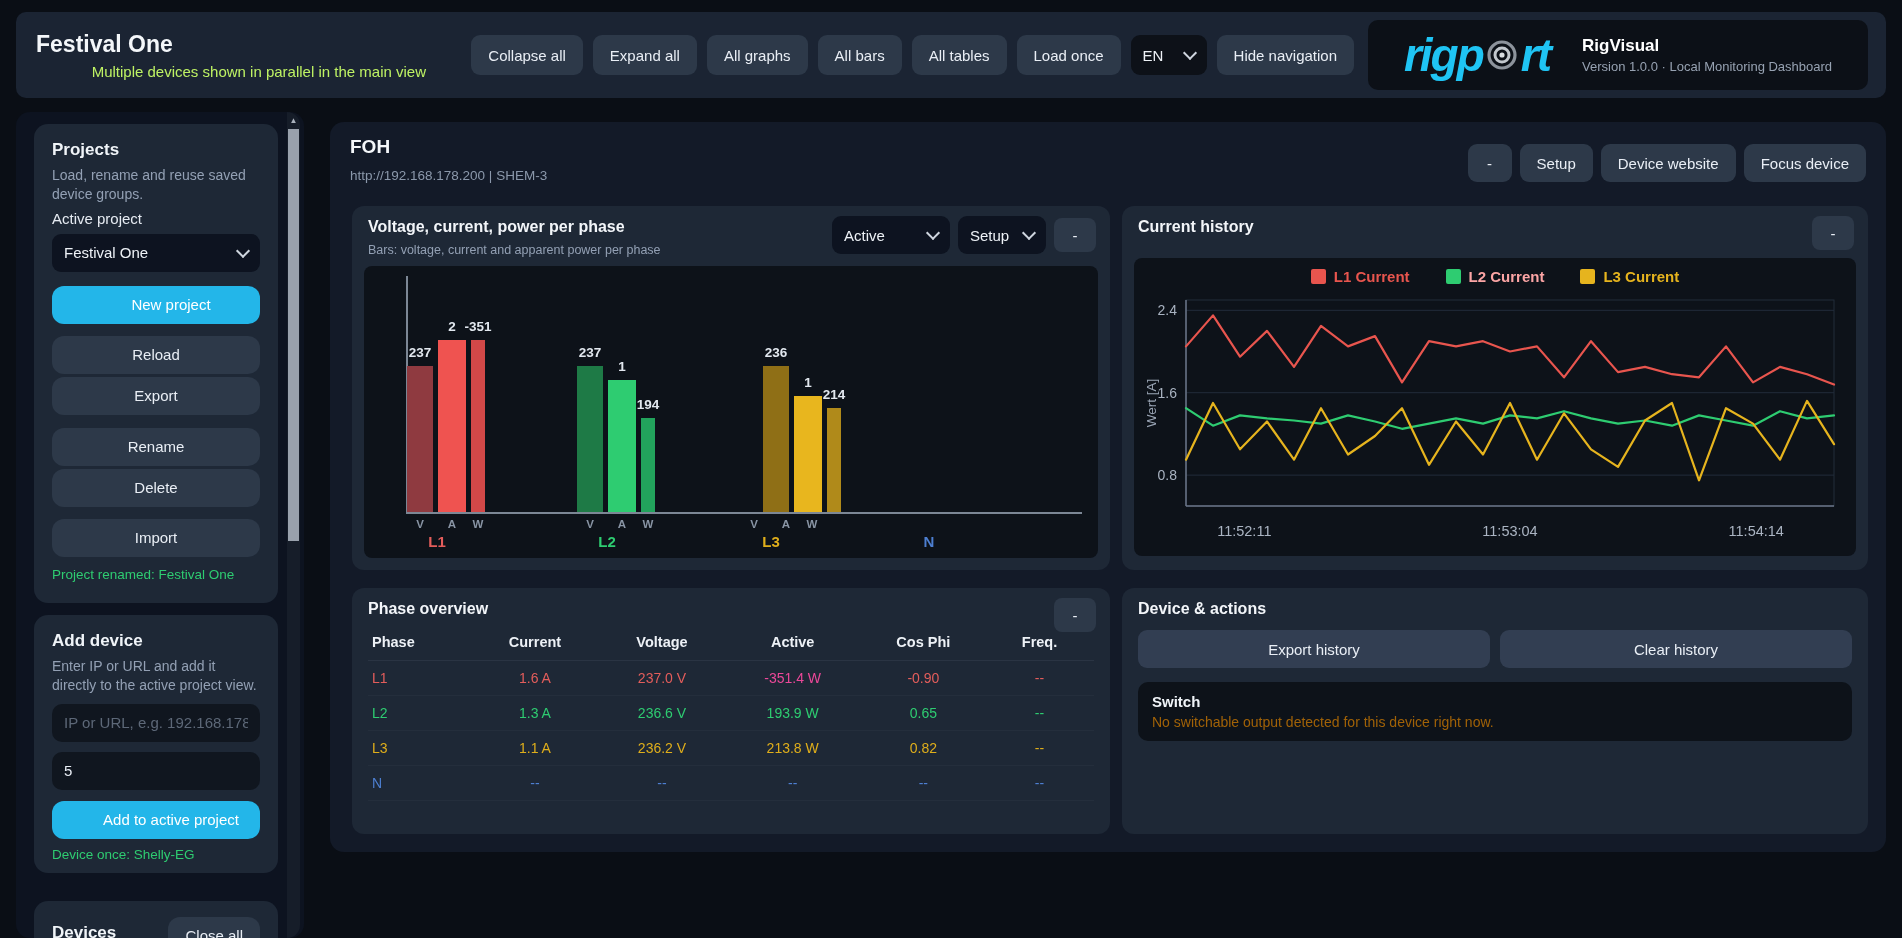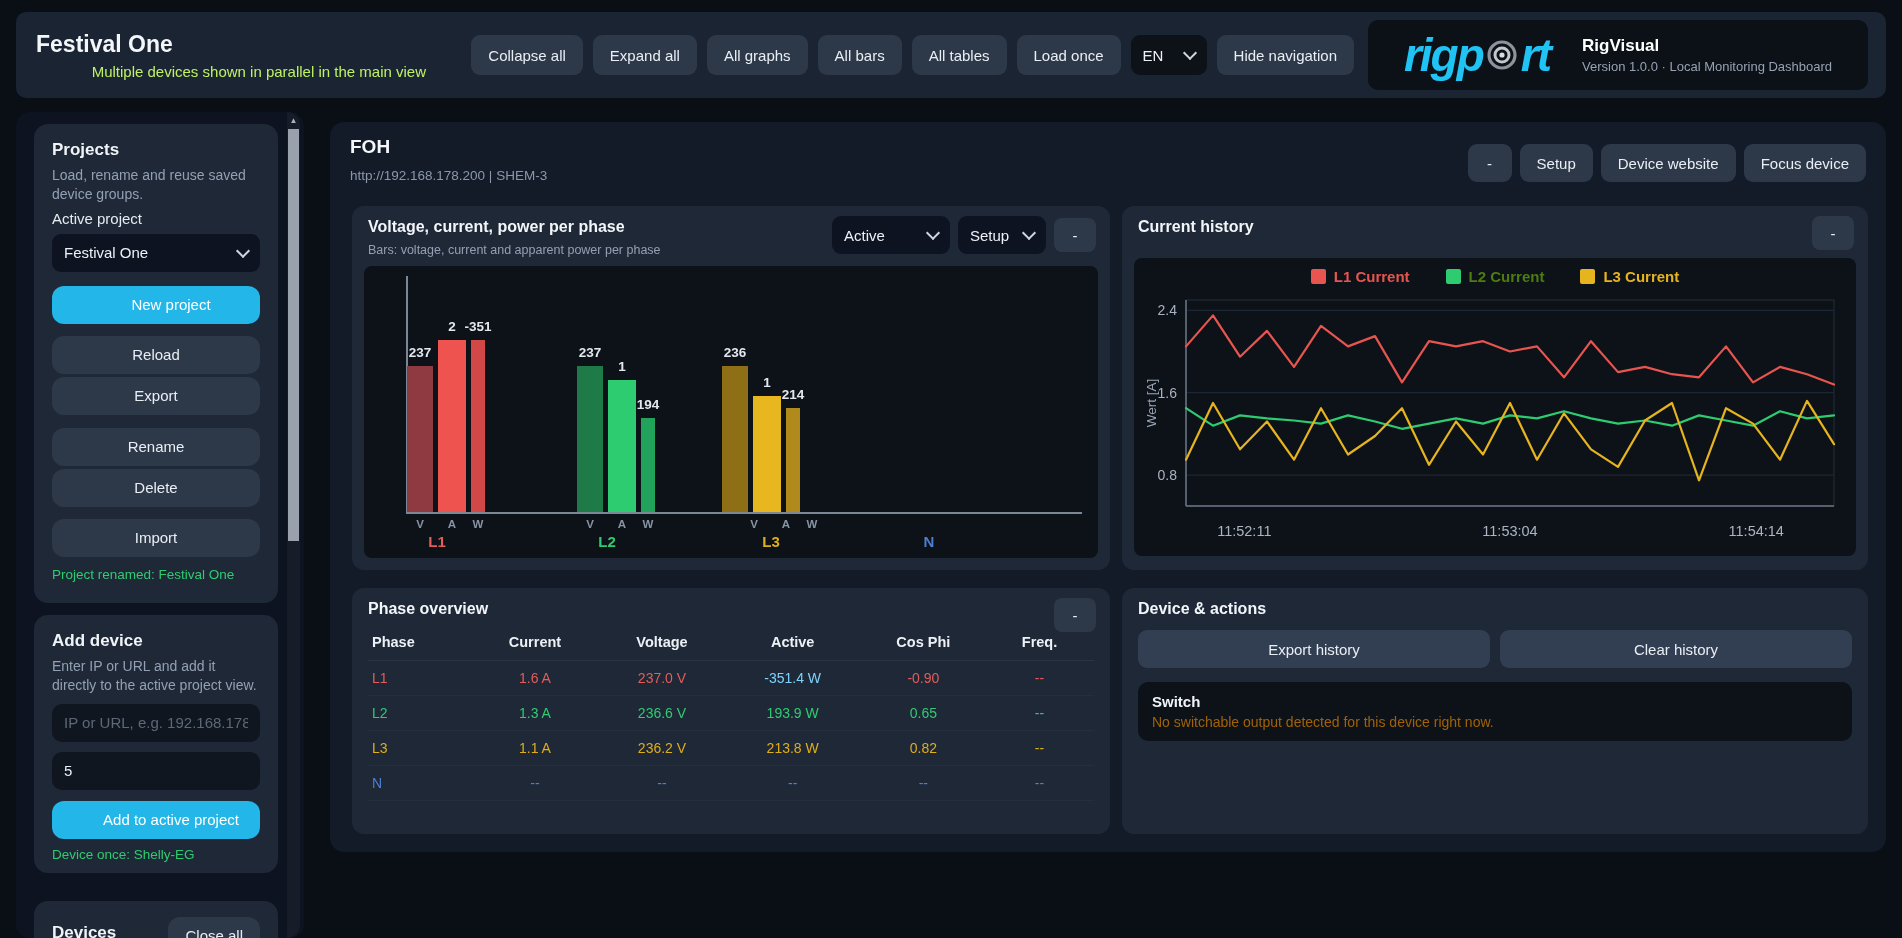--- a/index.html
+++ b/index.html
@@ -270,7 +270,7 @@
             </div>
             <div class="legend-item">
               <span class="legend-sq" style="background: rgb(46, 204, 113);"></span>
-              <span style="color: #4d7c0f;">L2 Current</span>
+              <span style="color: #fca5a5;">L2 Current</span>
             </div>
             <div class="legend-item">
               <span class="legend-sq" style="background: rgb(230, 180, 30);"></span>

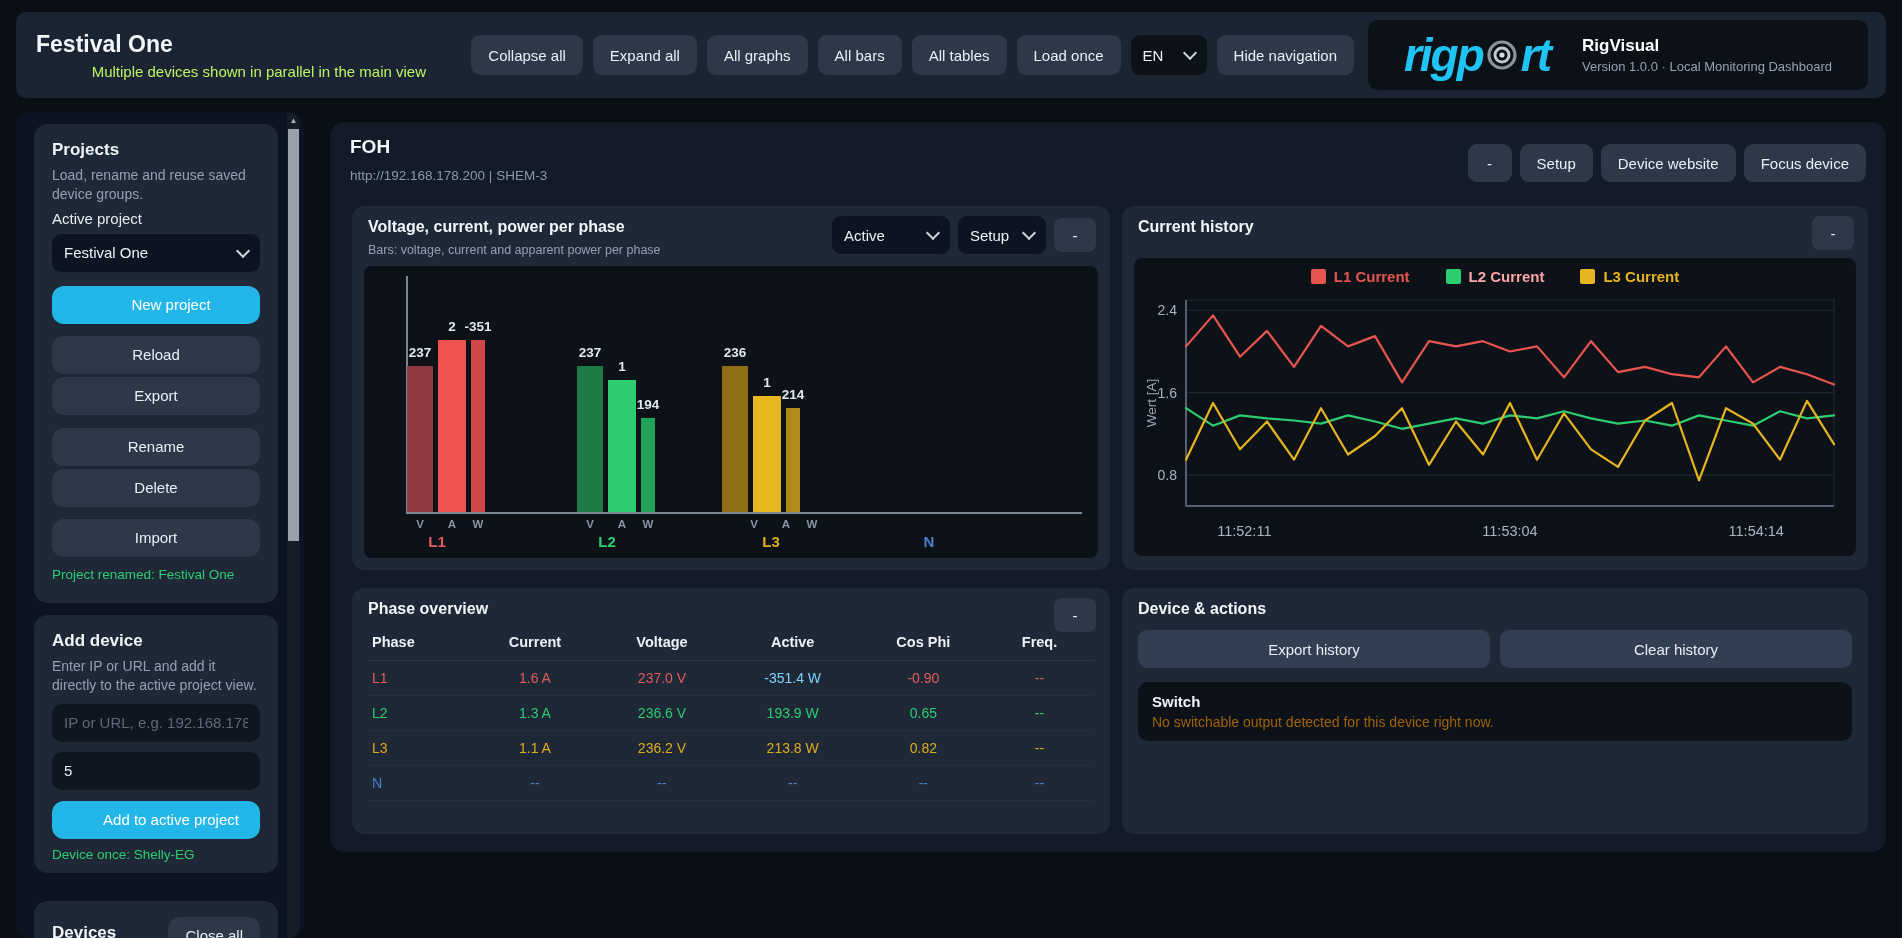--- a/index.html
+++ b/index.html
@@ -236,7 +236,7 @@
             <span style="width: 14px;">W</span>
           </div>
           <div class="bar-phase-label" style="left: 213px; width: 60px; color: rgb(46, 204, 113);">L2</div>
-          <div class="bar-group" style="left: 358px;">
+          <div class="bar-group" style="left: 399px;">
             <div class="bar" style="width: 26px; height: 146px; background: rgb(143, 111, 22);">
               <span class="bar-label">236</span>
             </div>

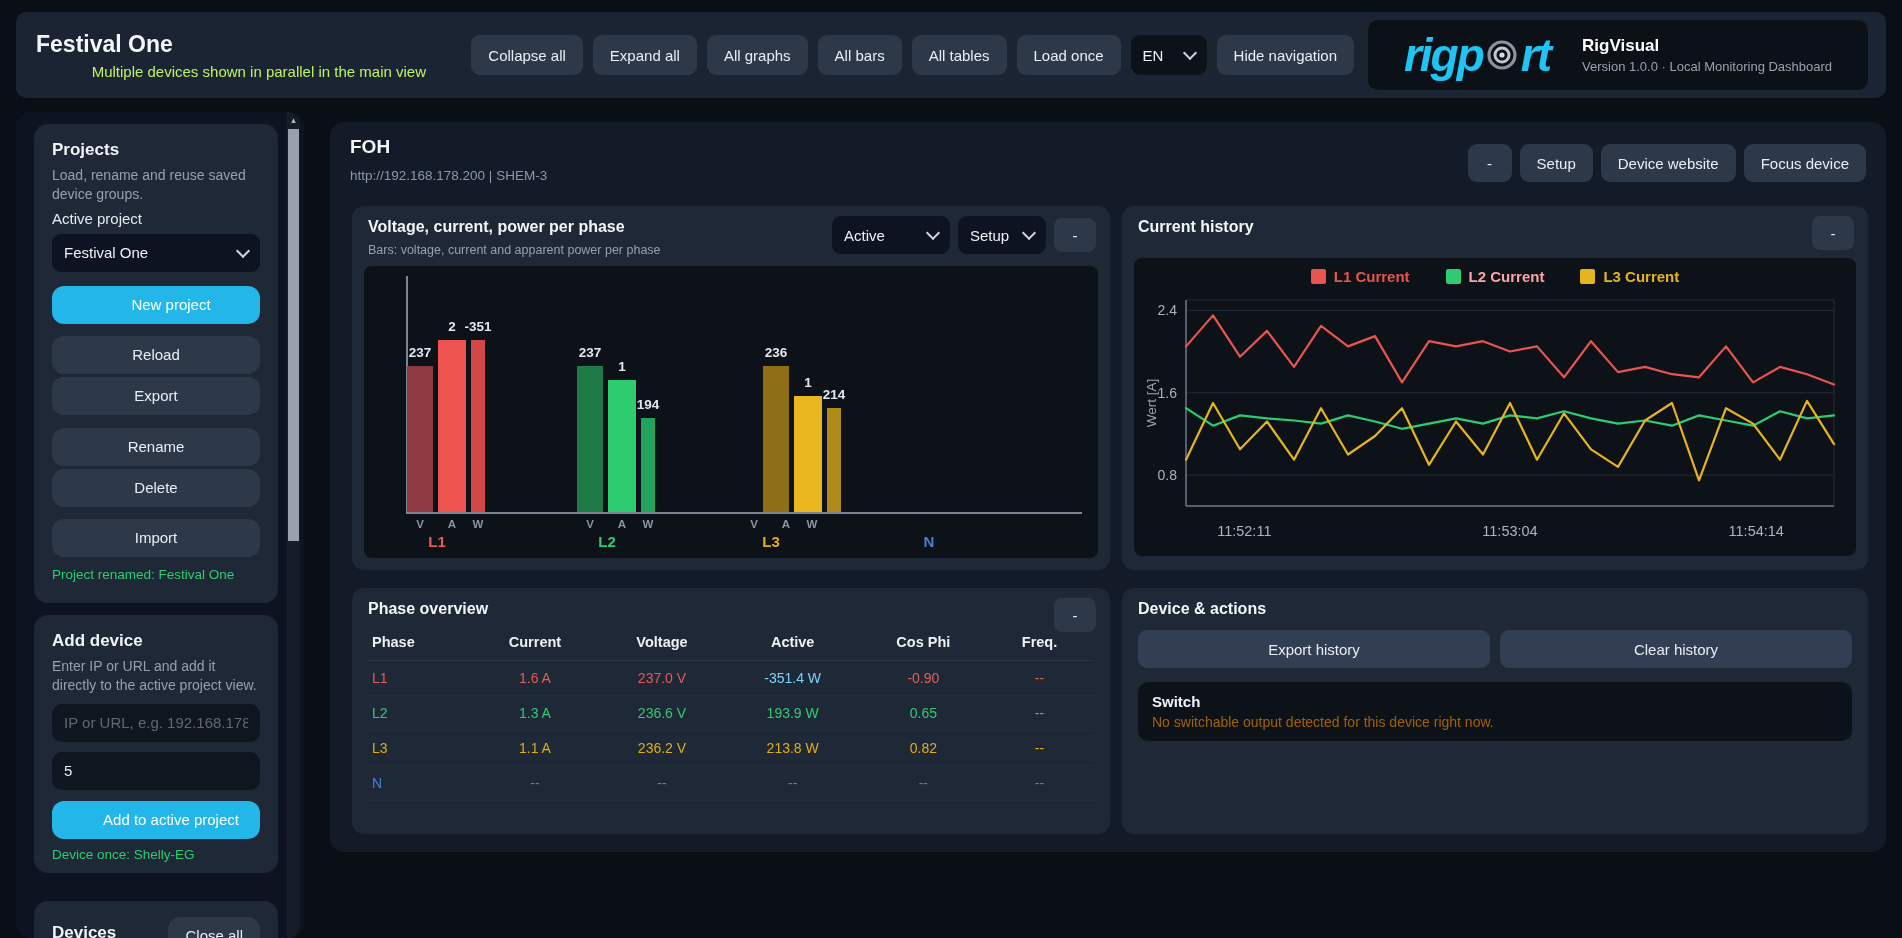--- a/index.html
+++ b/index.html
@@ -319,7 +319,7 @@
               <td class="c-left" style="color: rgb(227, 93, 91);">L1</td>
               <td style="color: rgb(227, 93, 91);">1.6 A</td>
               <td style="color: rgb(227, 93, 91);">237.0 V</td>
-              <td style="color: #7dd3fc;">-351.4 W</td>
+              <td style="color: #ec4899;">-351.4 W</td>
               <td style="color: rgb(227, 93, 91);">-0.90</td>
               <td style="color: rgb(227, 93, 91);">--</td>
             </tr>

